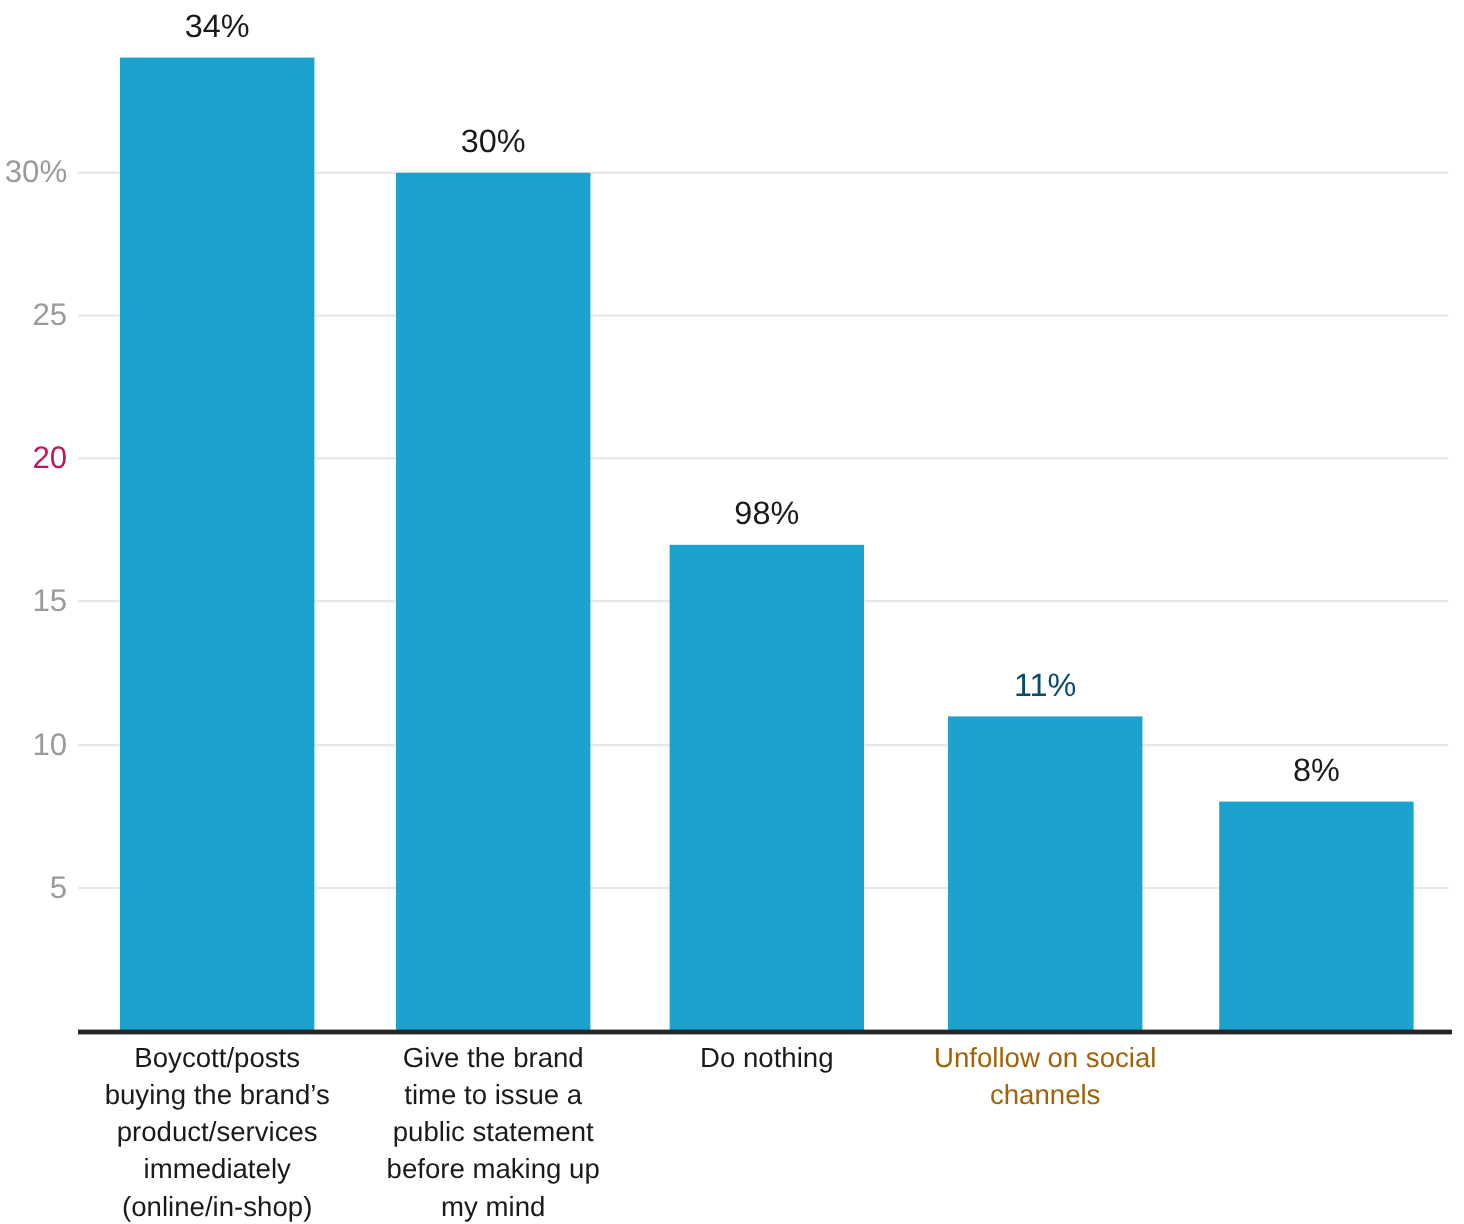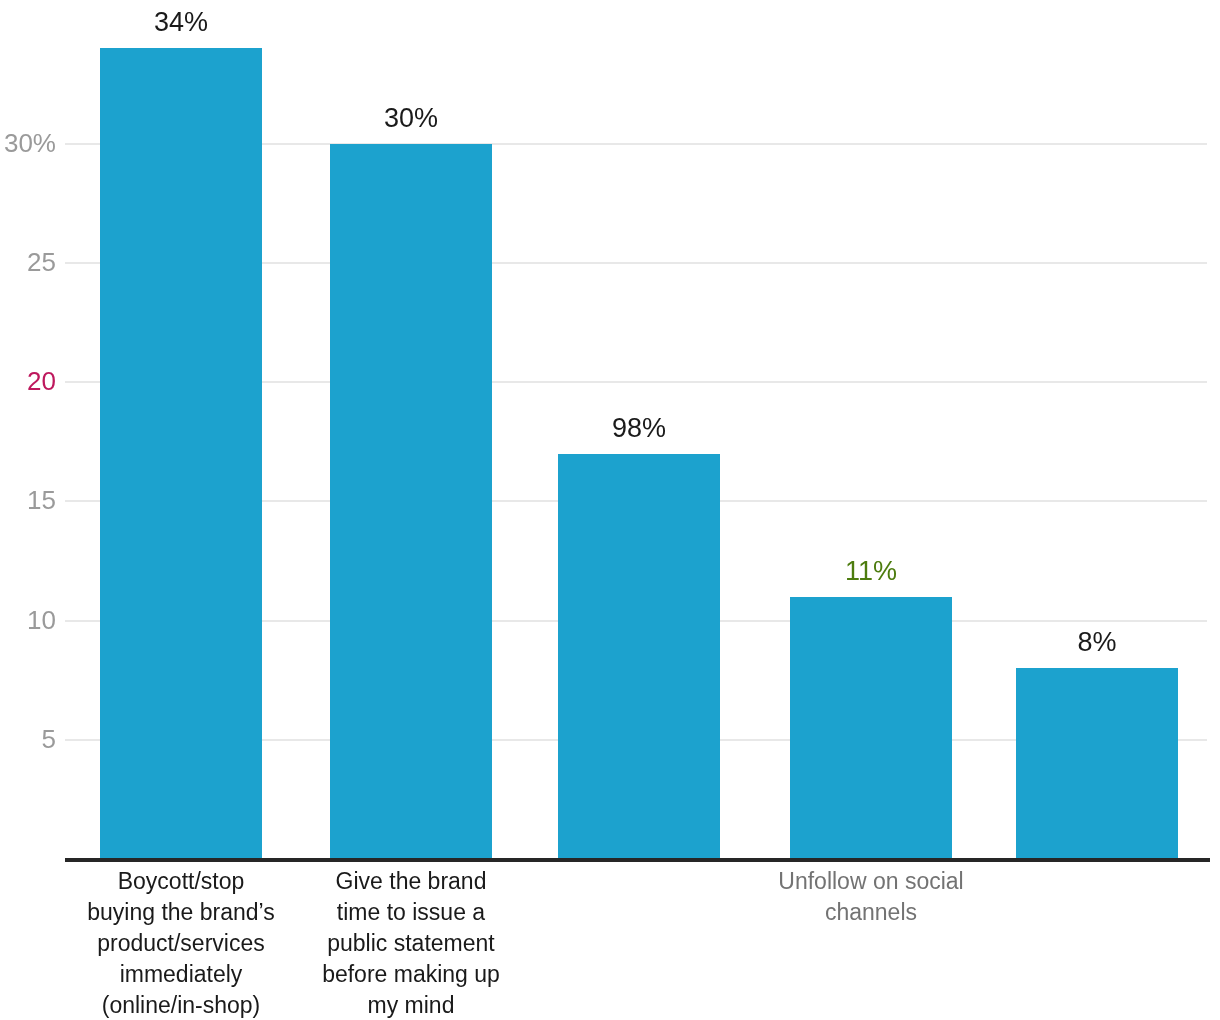--- a/index.html
+++ b/index.html
@@ -138,7 +138,7 @@
       <div class="value-label" style="left: 100px; width: 162px; top: 9.44px; color: rgb(26, 26, 26);">34%</div>
       <div class="value-label" style="left: 330px; width: 162px; top: 104.8px; color: rgb(26, 26, 26);">30%</div>
       <div class="value-label" style="left: 558px; width: 162px; top: 414.72px; color: rgb(26, 26, 26);">98%</div>
-      <div class="value-label" style="left: 790px; width: 162px; top: 557.76px; color: #4d7c0f;">11%</div>
+      <div class="value-label" style="left: 790px; width: 162px; top: 557.76px; color: #0c4a6e;">11%</div>
       <div class="value-label" style="left: 1016px; width: 162px; top: 629.28px; color: rgb(26, 26, 26);">8%</div>
     </div>
 

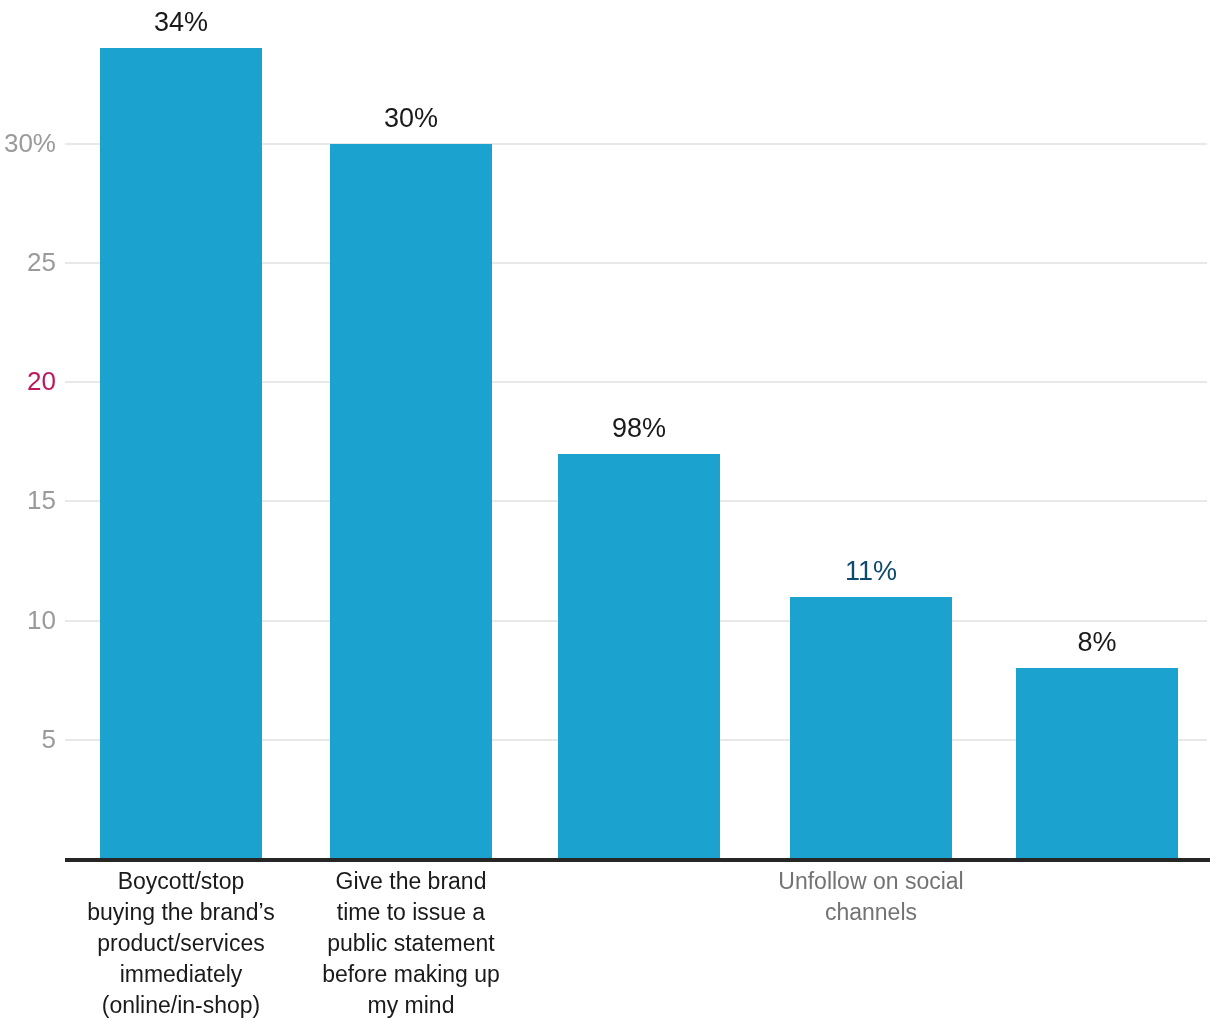--- a/index.html
+++ b/index.html
@@ -145,7 +145,7 @@
   <div class="x-axis-line"></div>
 
   <div class="cat-layer" id="cats">
-      <div class="cat-label" style="left: 86px; width: 190px; color: rgb(26, 26, 26);">Boycott/stop
+      <div class="cat-label" style="left: 86px; width: 190px; color: rgb(26, 26, 26);">Boycott/posts
 buying the brand’s
 product/services
 immediately

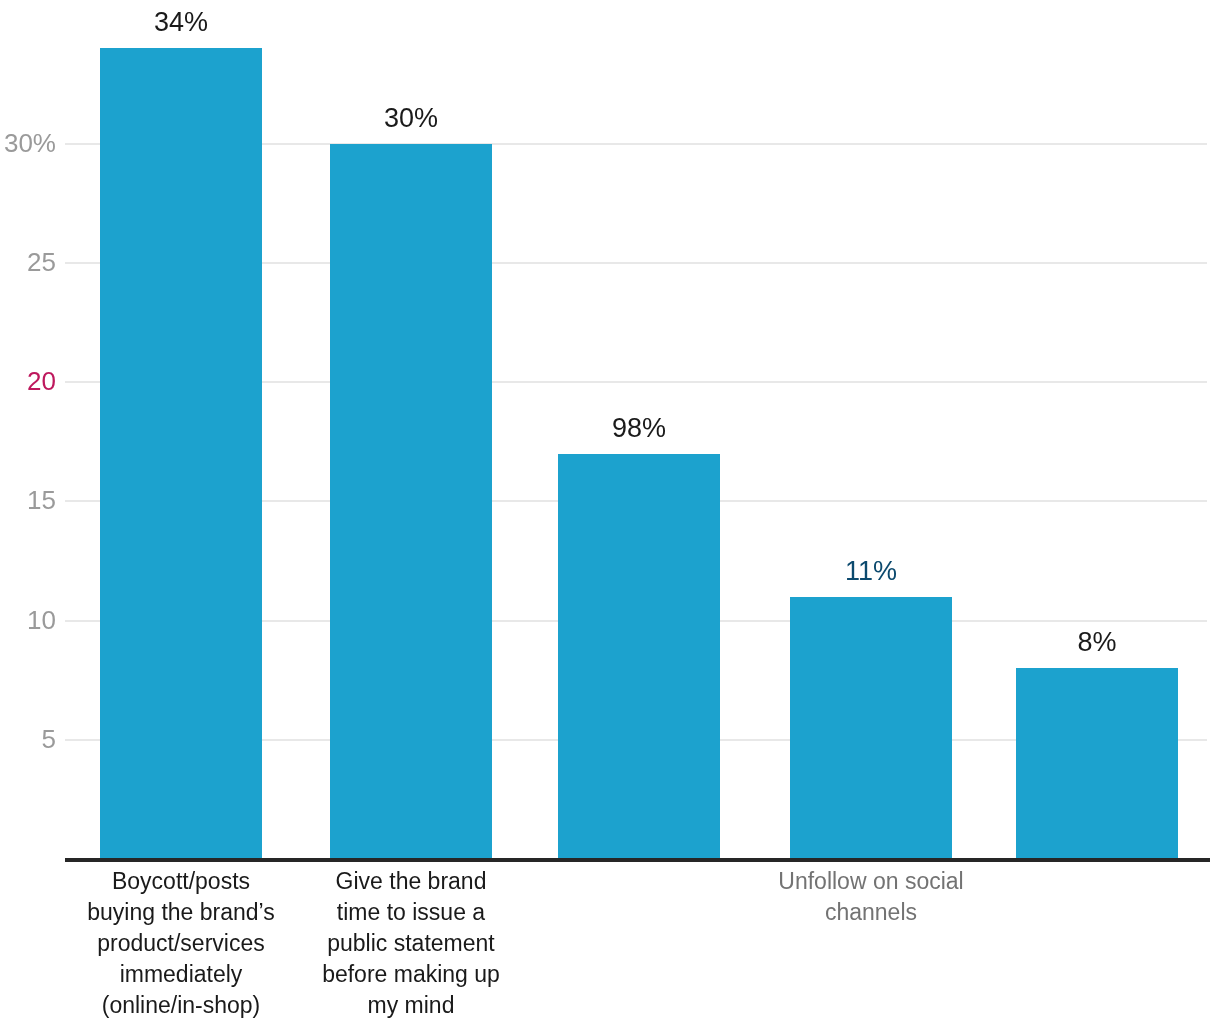--- a/index.html
+++ b/index.html
@@ -155,6 +155,7 @@
 public statement
 before making up
 my mind</div>
+      <div class="cat-label" style="left: 544px; width: 190px; color: rgb(26, 26, 26);">Do nothing</div>
       <div class="cat-label" style="left: 776px; width: 190px; color: #737373;">Unfollow on social
 channels</div>
     </div>

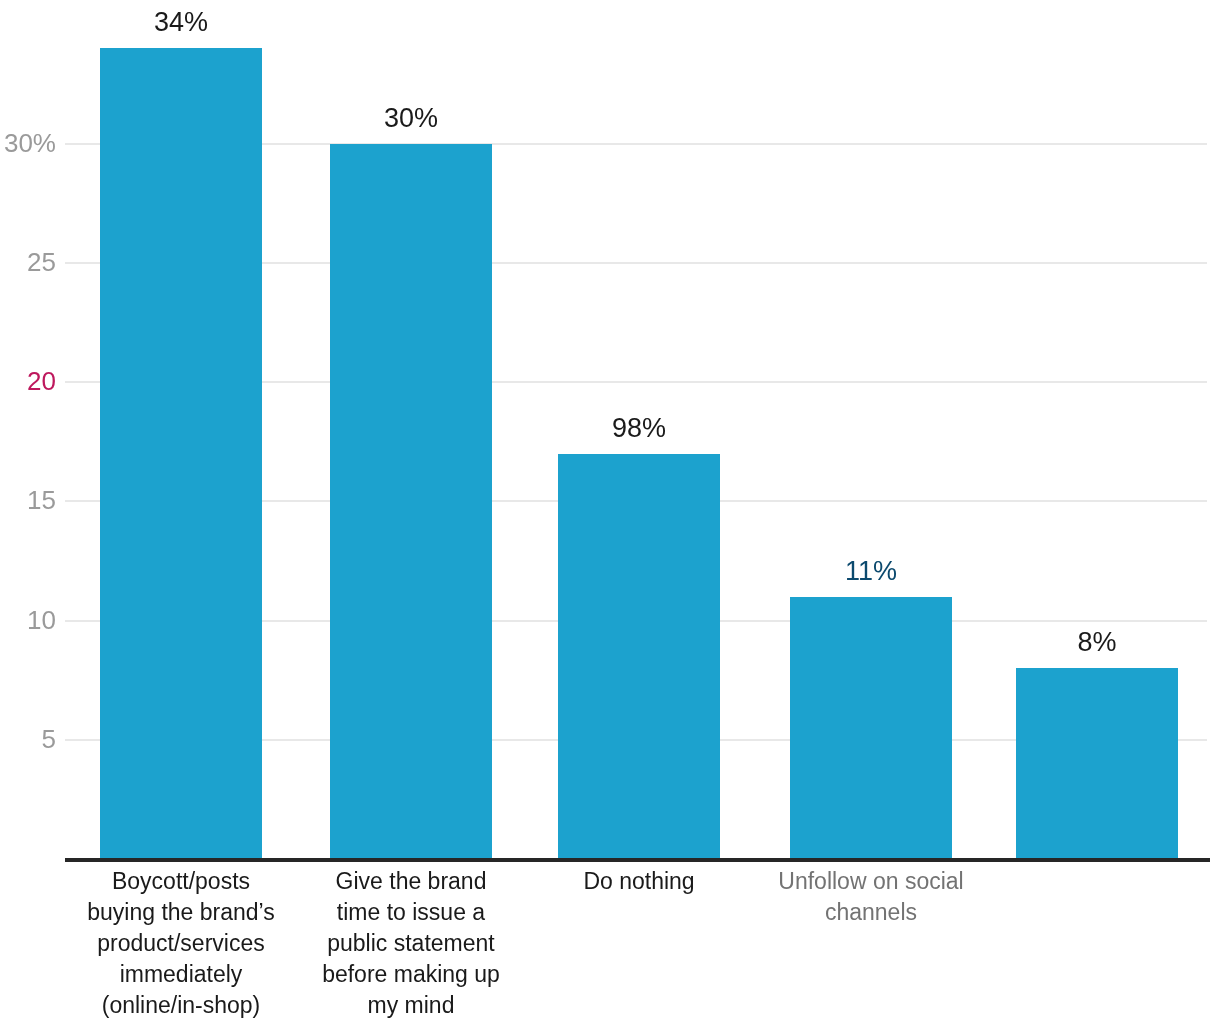--- a/index.html
+++ b/index.html
@@ -156,7 +156,7 @@
 before making up
 my mind</div>
       <div class="cat-label" style="left: 544px; width: 190px; color: rgb(26, 26, 26);">Do nothing</div>
-      <div class="cat-label" style="left: 776px; width: 190px; color: #737373;">Unfollow on social
+      <div class="cat-label" style="left: 776px; width: 190px; color: #a16207;">Unfollow on social
 channels</div>
     </div>
 

